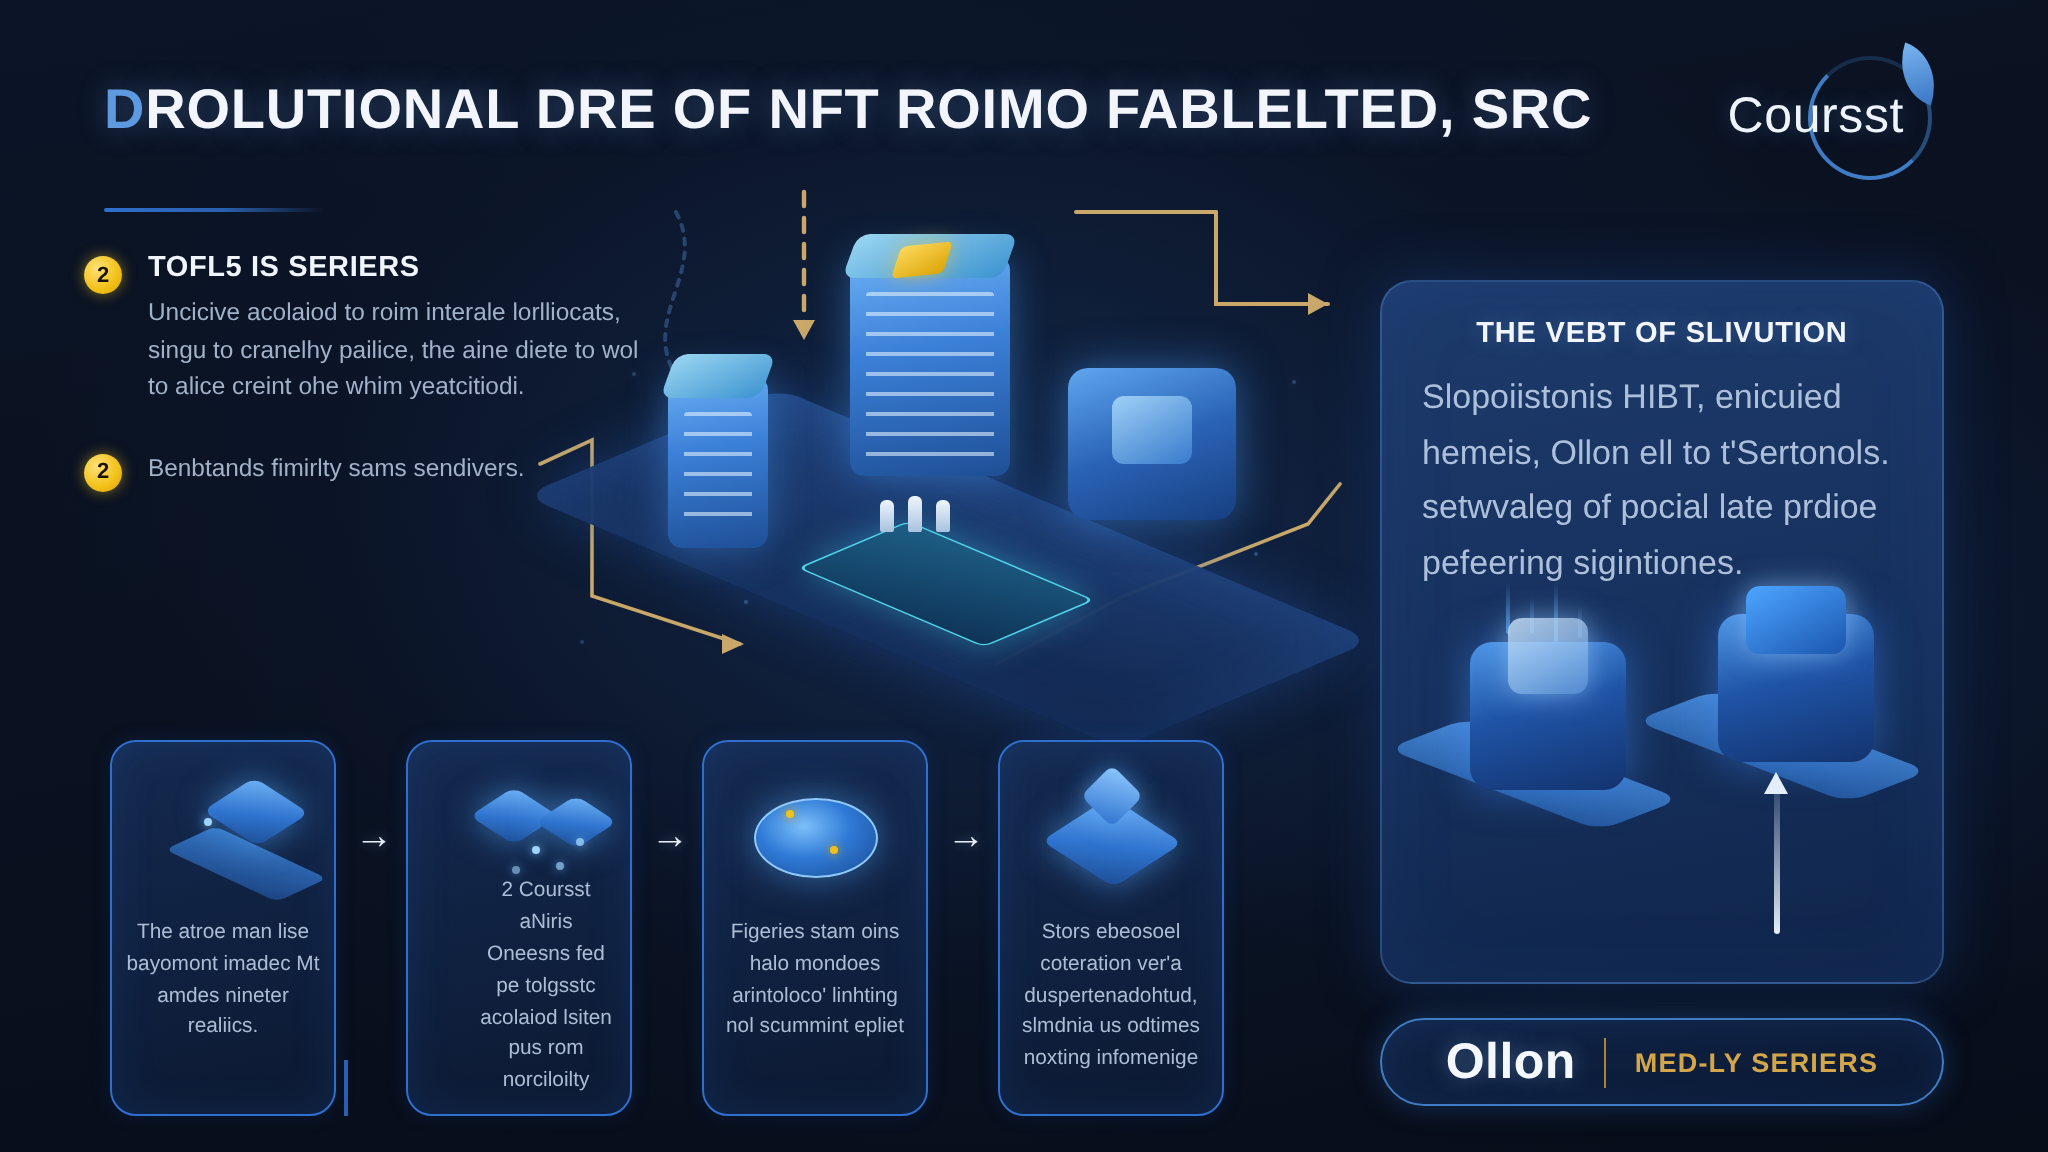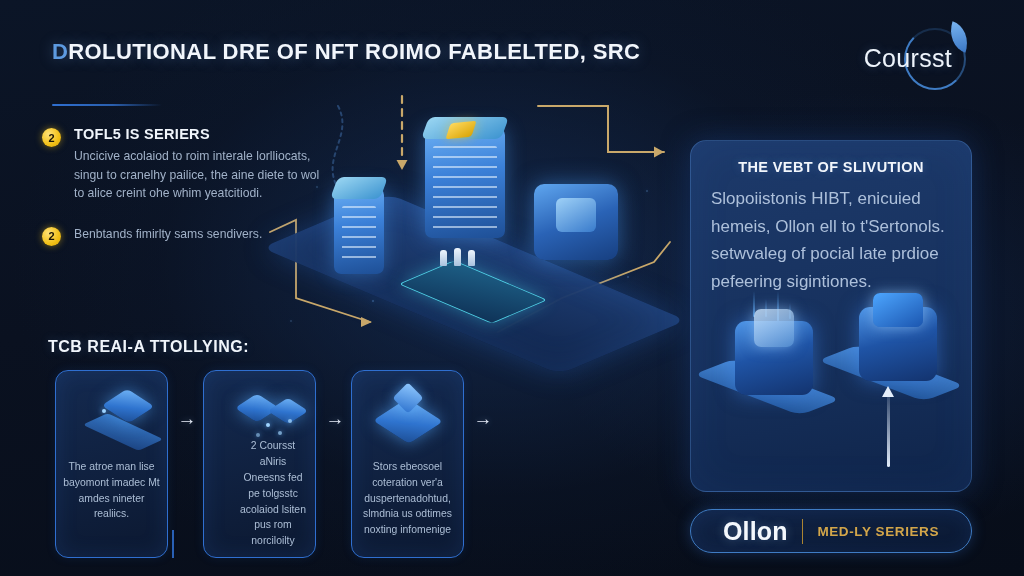--- a/index.html
+++ b/index.html
@@ -34,7 +34,7 @@
   }
   .title {
     position: absolute; left: 52px; top: 39px;
-    font-size: 22px; font-weight: 700; letter-spacing: .4px;
+    font-size: 28px; font-weight: 700; letter-spacing: .4px;
     color: #f2f6fc; white-space: nowrap;
     text-shadow: 0 0 14px rgba(120,170,240,.35);
   }

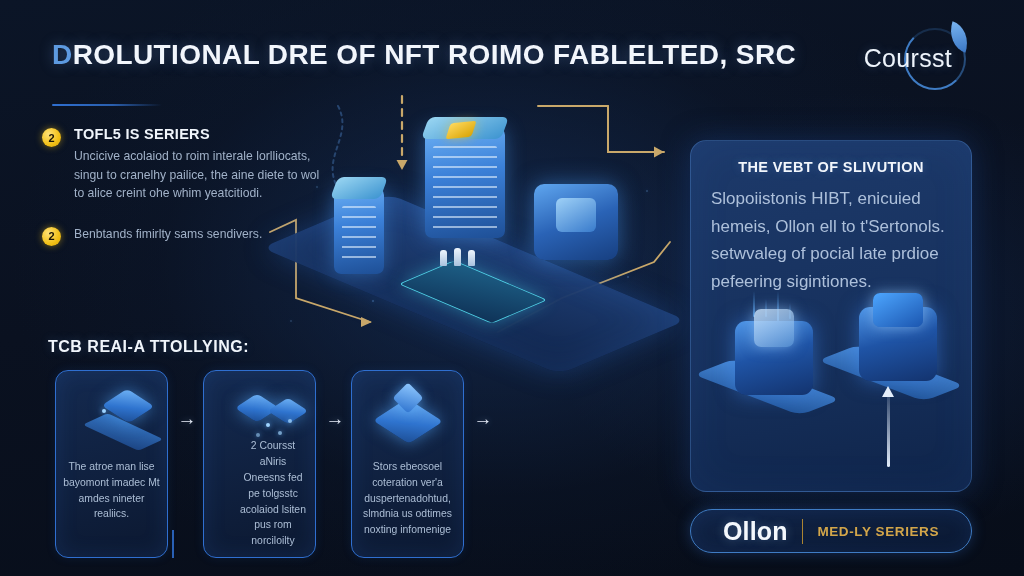--- a/index.html
+++ b/index.html
@@ -348,7 +348,6 @@
     </div>
   </div>
 
-  <div class="section-head">TCB REAI-A TTOLLYING:</div>
 
   <div class="center-art">
 

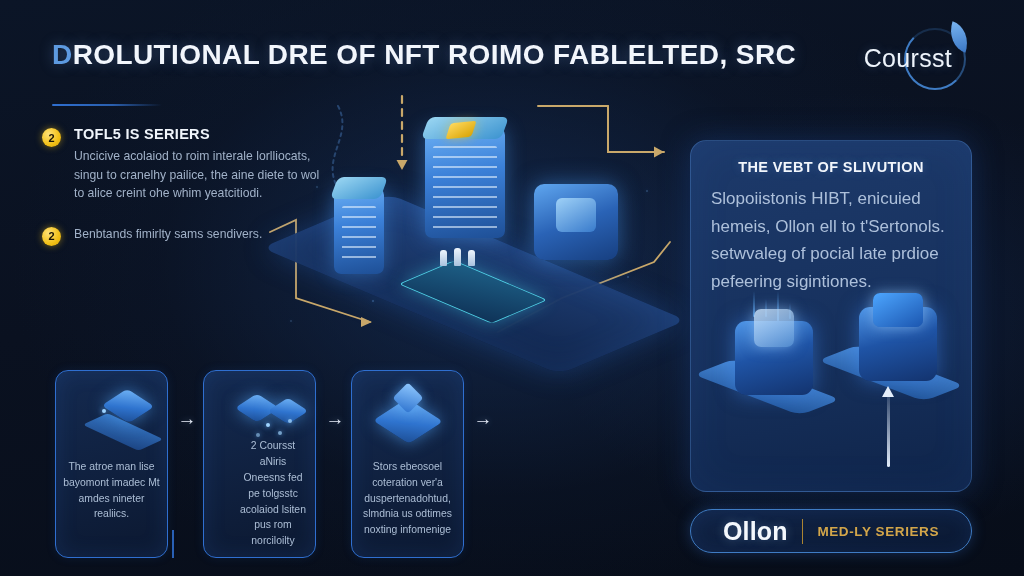--- a/index.html
+++ b/index.html
@@ -415,6 +415,14 @@
       <div class="card-text">2 Coursst aNiris Oneesns fed pe tolgsstc acolaiod lsiten pus rom norciloilty</div>
     </div>
 
+    <div class="card">
+      <div class="card-art">
+        <div class="iso-disc"></div>
+        <div class="iso-spark" style="left:22px;top:18px;background:#f2c016;box-shadow:0 0 5px #d9a406;"></div>
+        <div class="iso-spark" style="left:44px;top:36px;background:#f2c016;box-shadow:0 0 5px #d9a406;"></div>
+      </div>
+      <div class="card-text">Figeries stam oins halo mondoes arintoloco' linhting nol scummint epliet</div>
+    </div>
 
     <div class="card">
       <div class="card-art">

